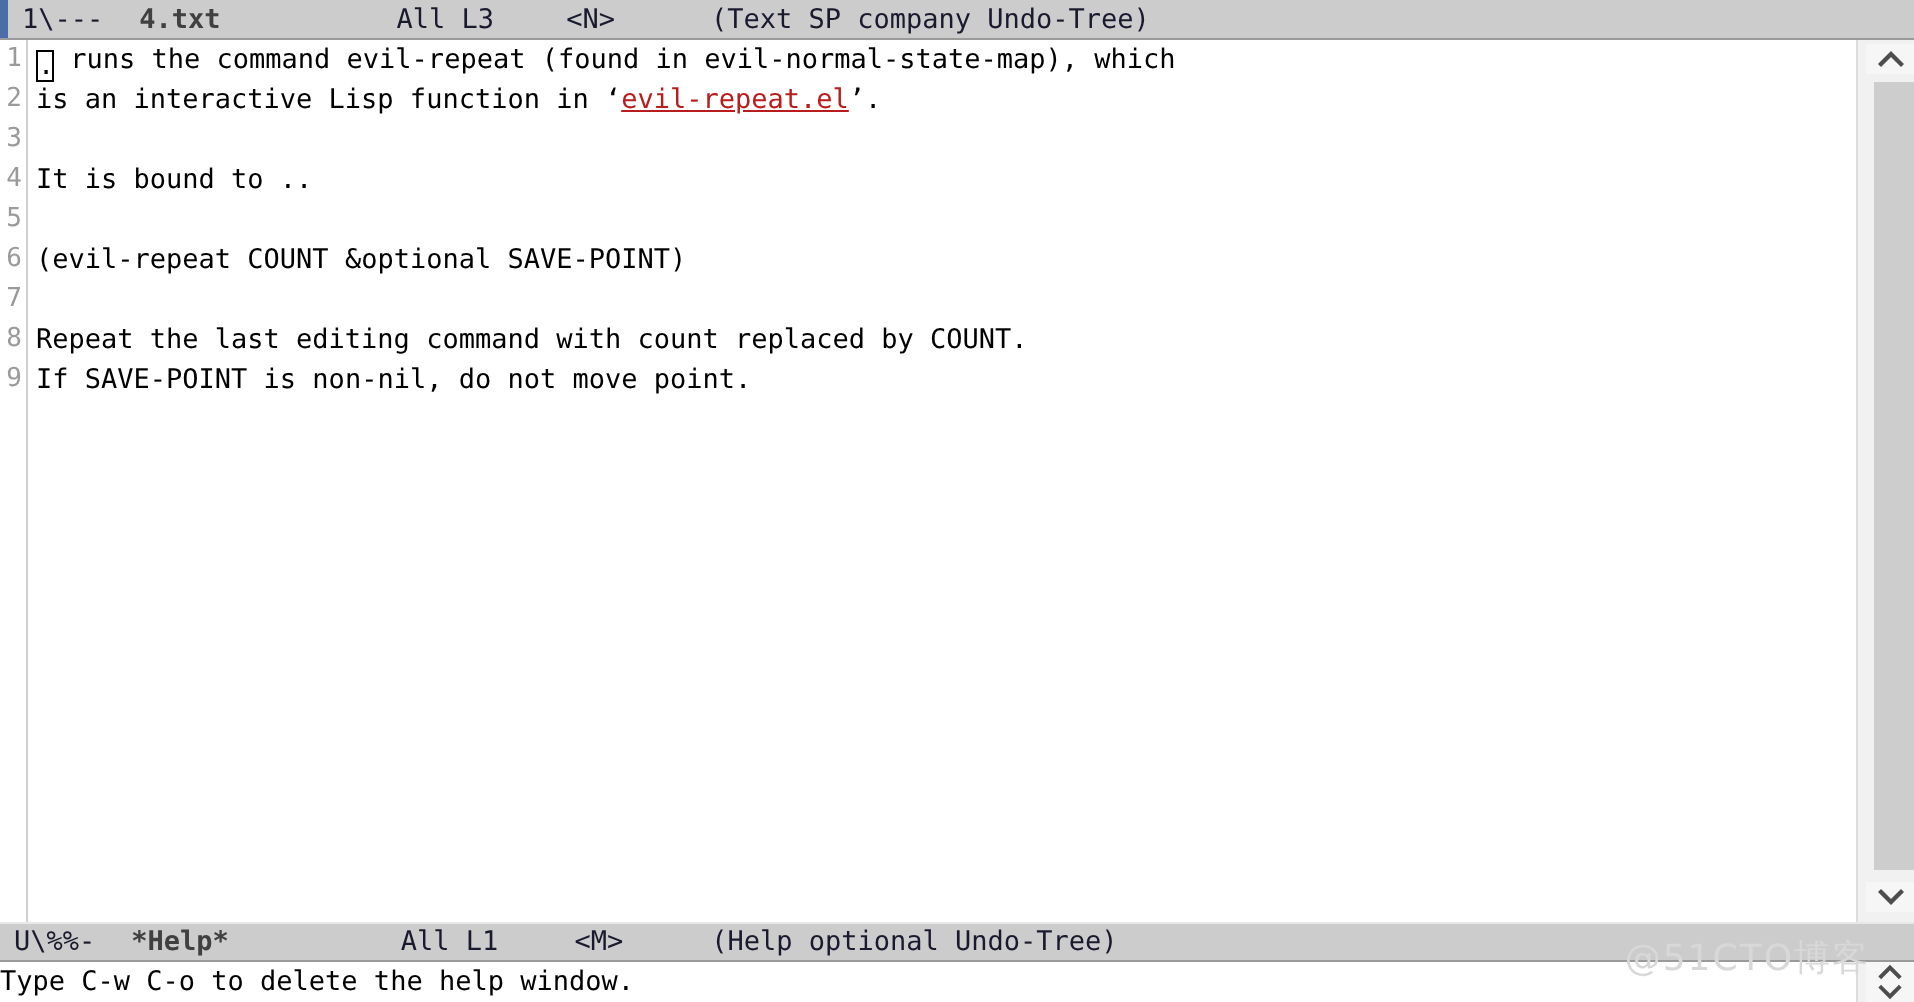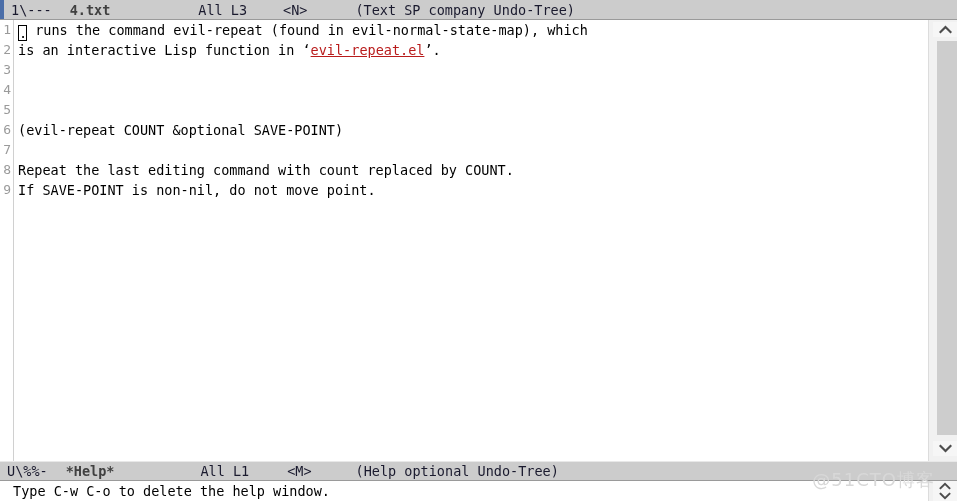--- a/index.html
+++ b/index.html
@@ -205,7 +205,7 @@
       <div class="code-line"><span class="linenum">1</span><span class="cursor-box">.</span><span> runs the command evil-repeat (found in evil-normal-state-map), which</span></div>
       <div class="code-line"><span class="linenum">2</span><span>is an interactive Lisp function in ‘</span><a class="link" href="#">evil-repeat.el</a><span>’.</span></div>
       <div class="code-line"><span class="linenum">3</span></div>
-      <div class="code-line"><span class="linenum">4</span></div>
+      <div class="code-line"><span class="linenum">4</span><span>It is bound to ..</span></div>
       <div class="code-line"><span class="linenum">5</span></div>
       <div class="code-line"><span class="linenum">6</span><span>(evil-repeat </span><span class="ital">COUNT</span><span> &amp;optional </span><span class="ital">SAVE-POINT</span><span>)</span></div>
       <div class="code-line"><span class="linenum">7</span></div>

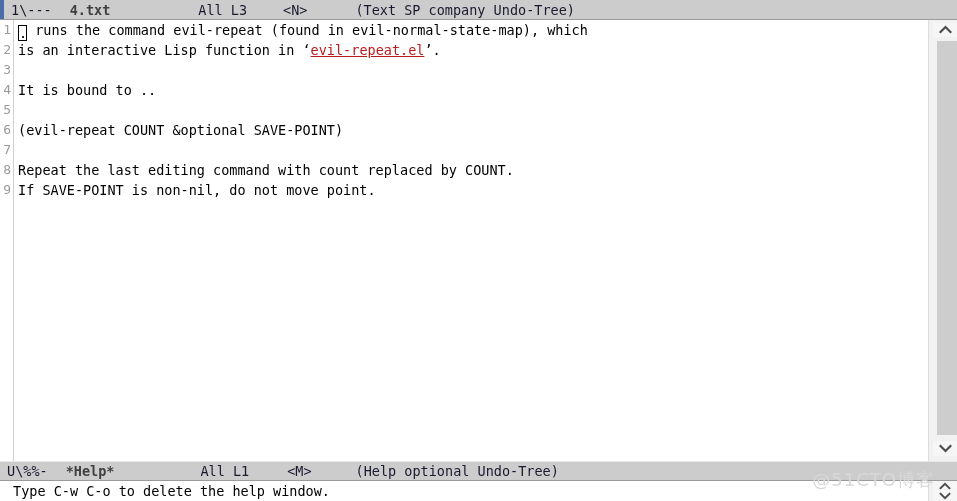--- a/index.html
+++ b/index.html
@@ -121,7 +121,6 @@
     background: #ffffff;
     white-space: pre;
     line-height: 20px;
-    padding-left: 13px;
     box-sizing: border-box;
     font-size: 13.5px;
   }

